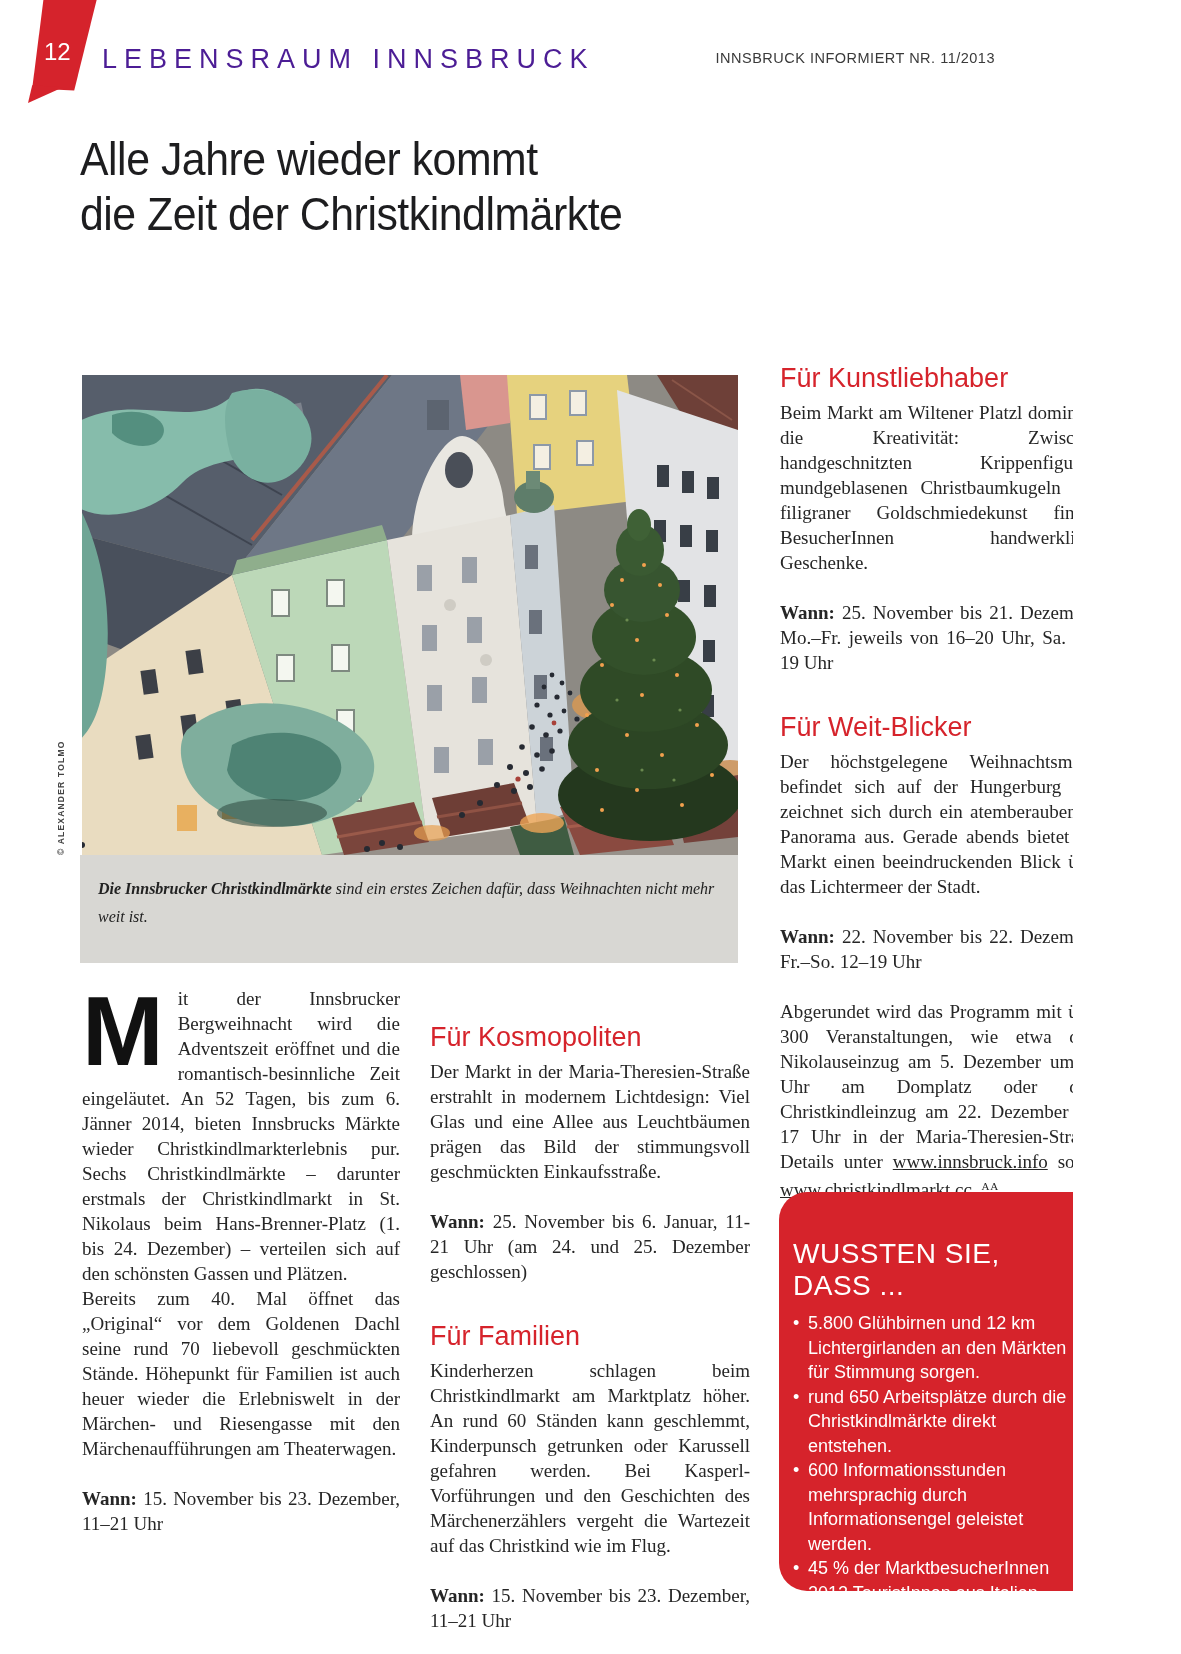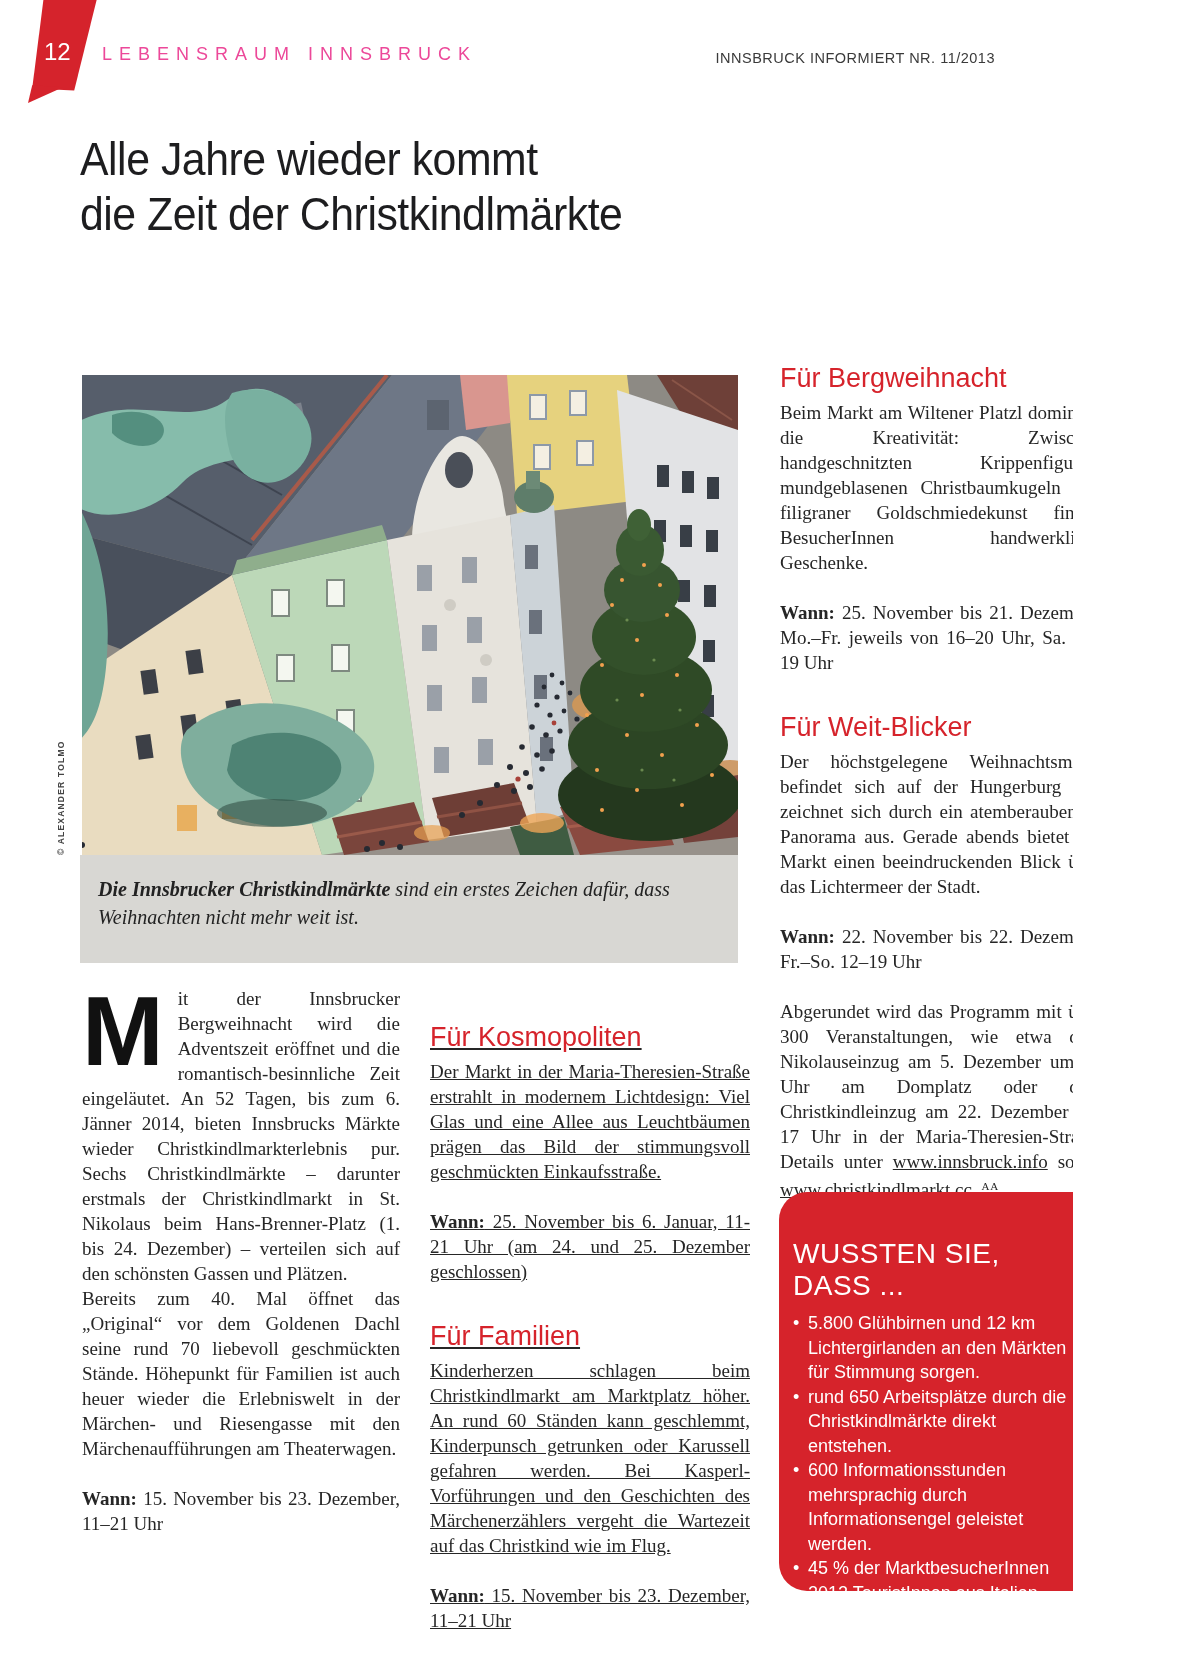--- a/index.html
+++ b/index.html
@@ -24,8 +24,8 @@
     font-family:"Liberation Sans", sans-serif; font-size:24px; font-weight:400;
   }
   .kicker {
-    position:absolute; left:102px; top:44px; color:#ec4899;
-    font-family:"Liberation Sans", sans-serif; font-size:18px;
+    position:absolute; left:102px; top:44px; color:#4c1d95;
+    font-family:"Liberation Sans", sans-serif; font-size:27px;
     letter-spacing:7px; white-space:nowrap;
   }
   .issue {

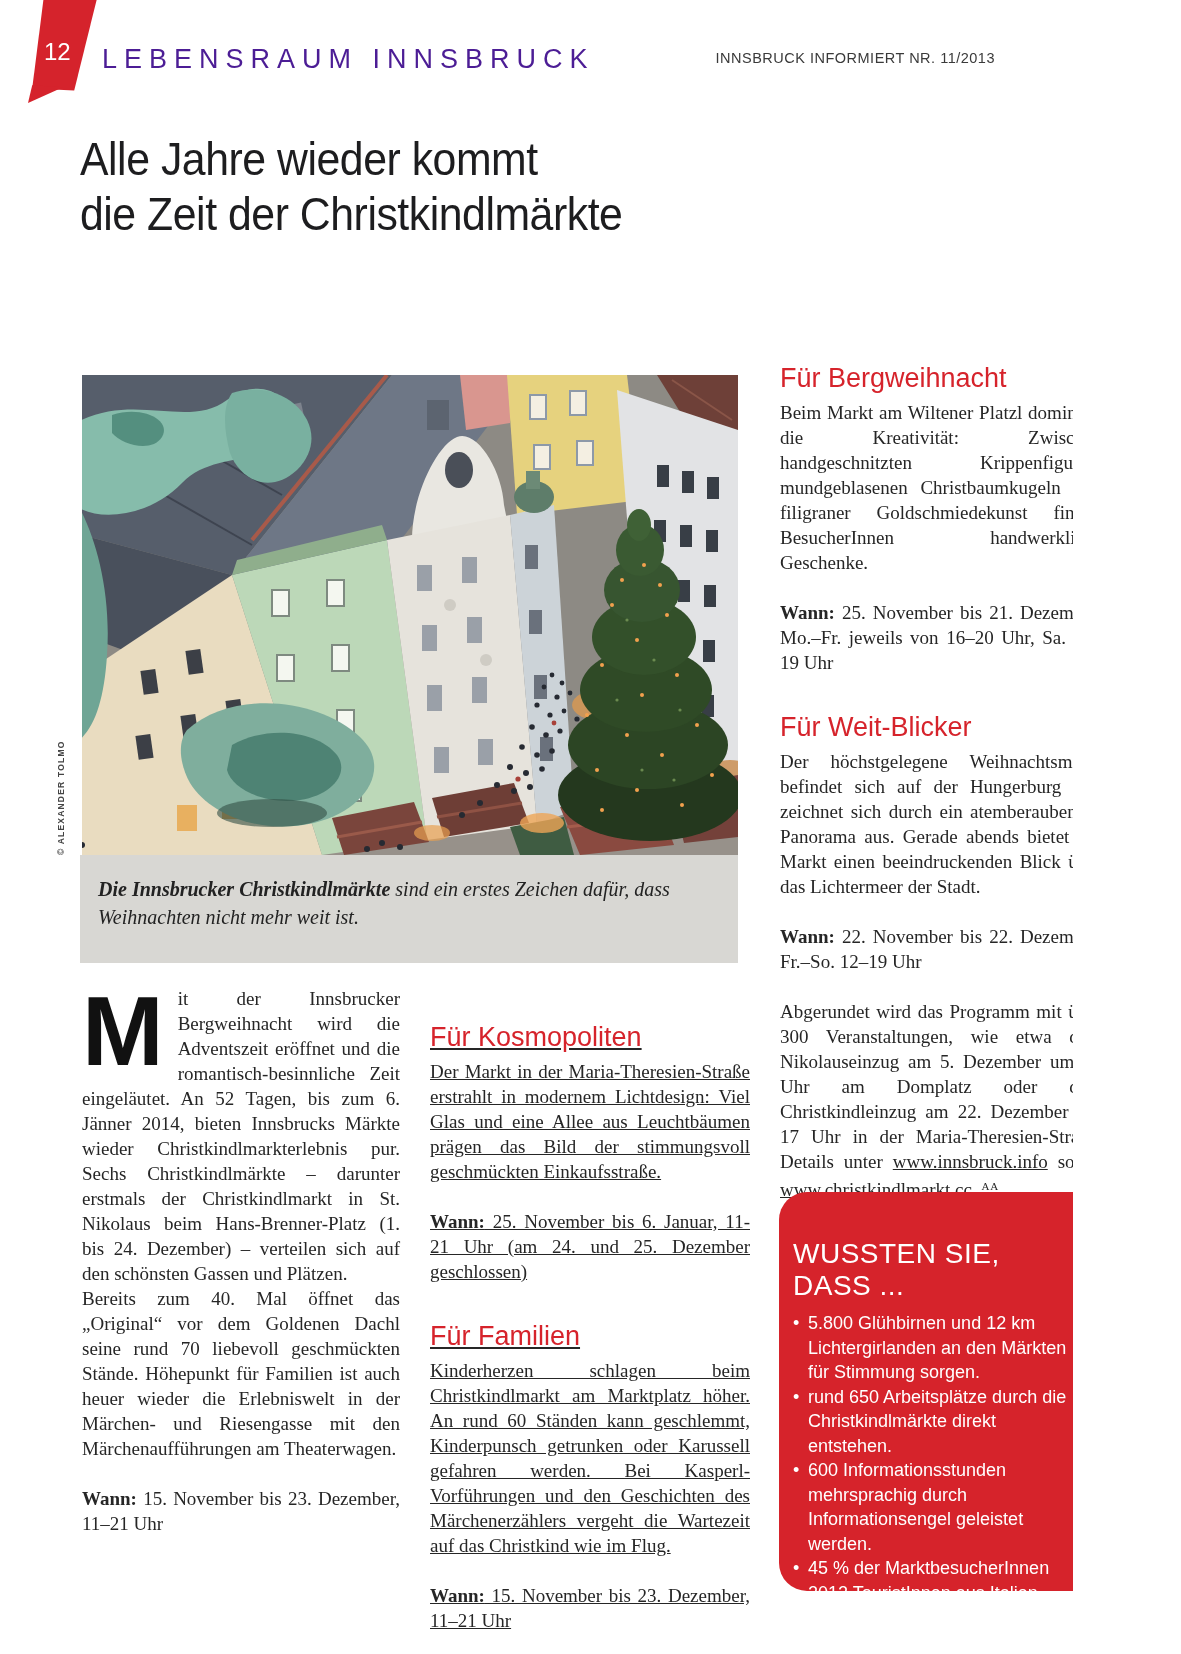--- a/index.html
+++ b/index.html
@@ -336,7 +336,7 @@
   </div>
 
   <div class="col col3">
-    <h2 class="subhead">Für Bergweihnacht</h2>
+    <h2 class="subhead">Für Kunstliebhaber</h2>
     <p>Beim Markt am Wiltener Platzl dominiert die Kreativität: Zwischen handgeschnitzten Krippenfiguren, mundgeblasenen Christbaumkugeln und filigraner Goldschmiedekunst finden BesucherInnen handwerkliche Geschenke.</p>
     <p class="wann"><b>Wann:</b><span> 25. November bis 21. Dezember, Mo.–Fr. jeweils von 16–20 Uhr, Sa. 14–19 Uhr</span></p>
     <h2 class="subhead spaced">Für Weit-Blicker</h2>

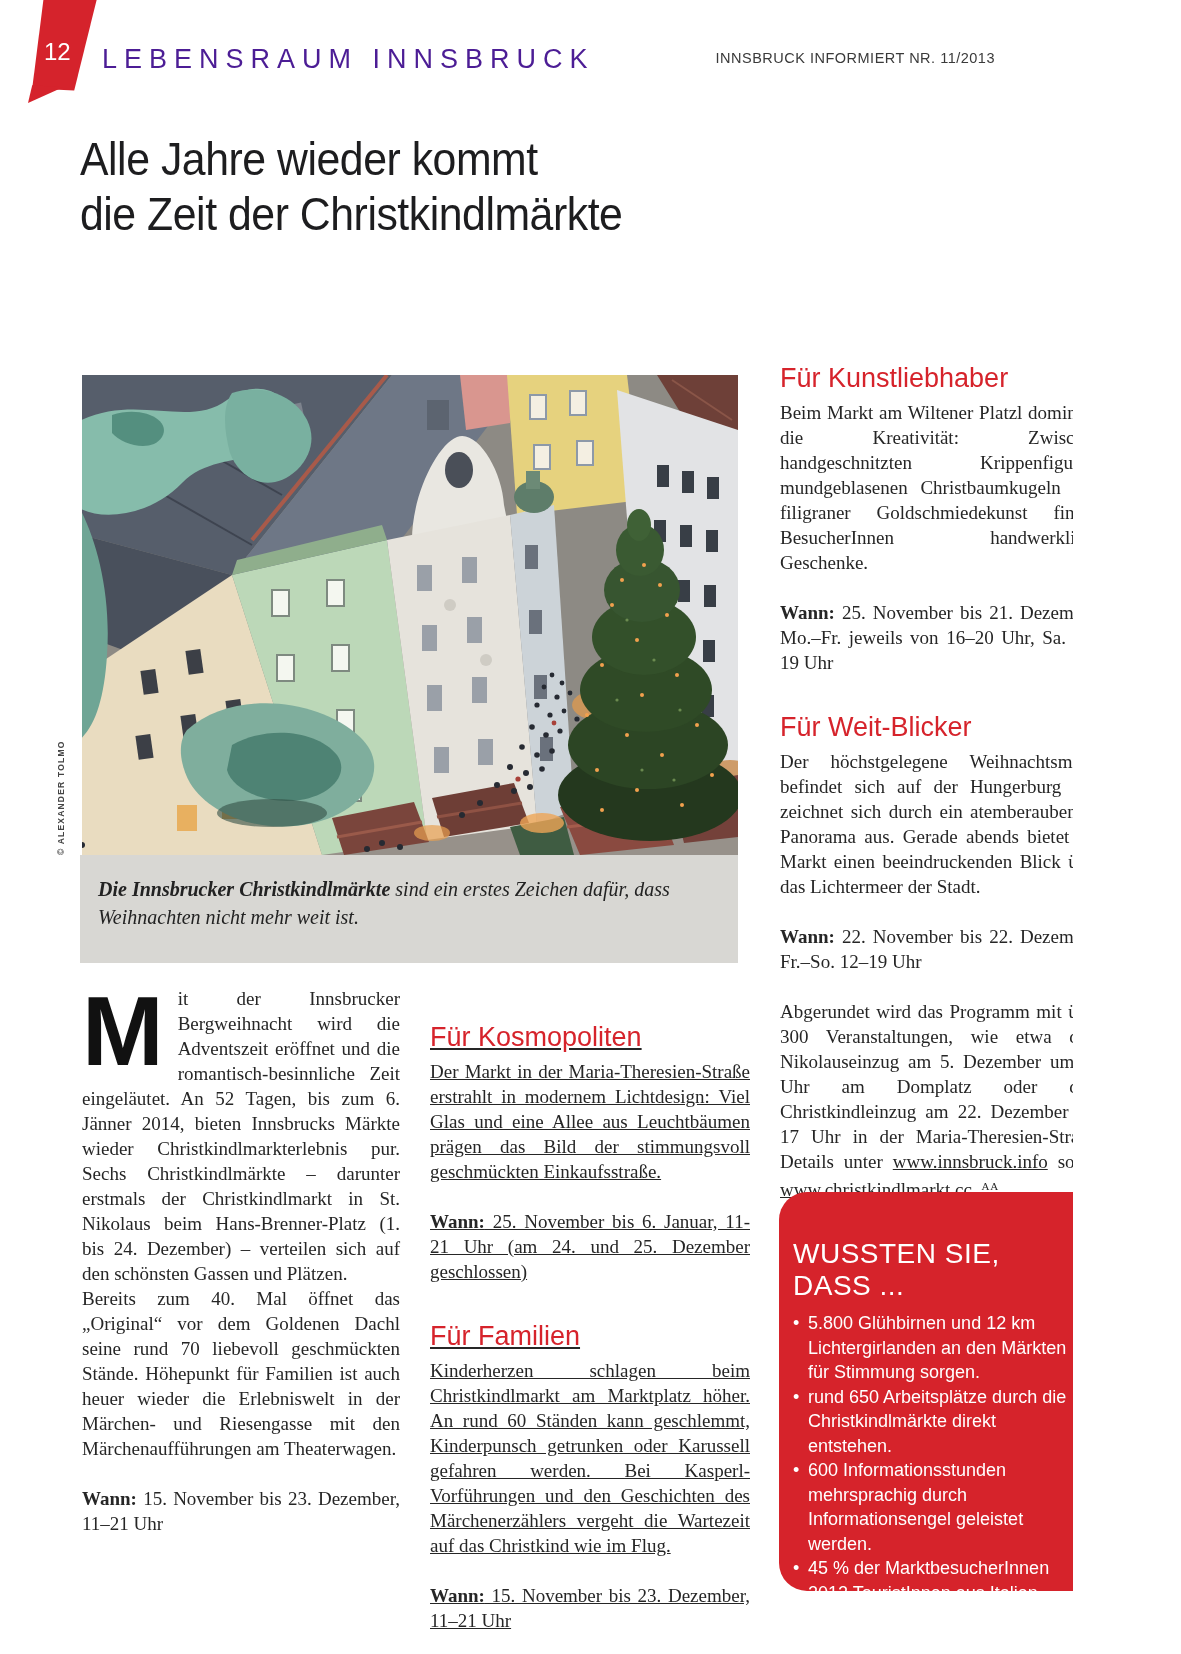--- a/index.html
+++ b/index.html
@@ -61,7 +61,7 @@
     position:absolute; left:80px; top:855px; width:658px; height:108px;
     background:#d8d7d3; padding:20px 18px 0 18px;
     font-family:"Liberation Serif", serif; font-style:italic;
-    font-size:20px; line-height:28px; color:#222;
+    font-size:16px; line-height:28px; color:#222;
   }
   .caption b { font-weight:700; }
   

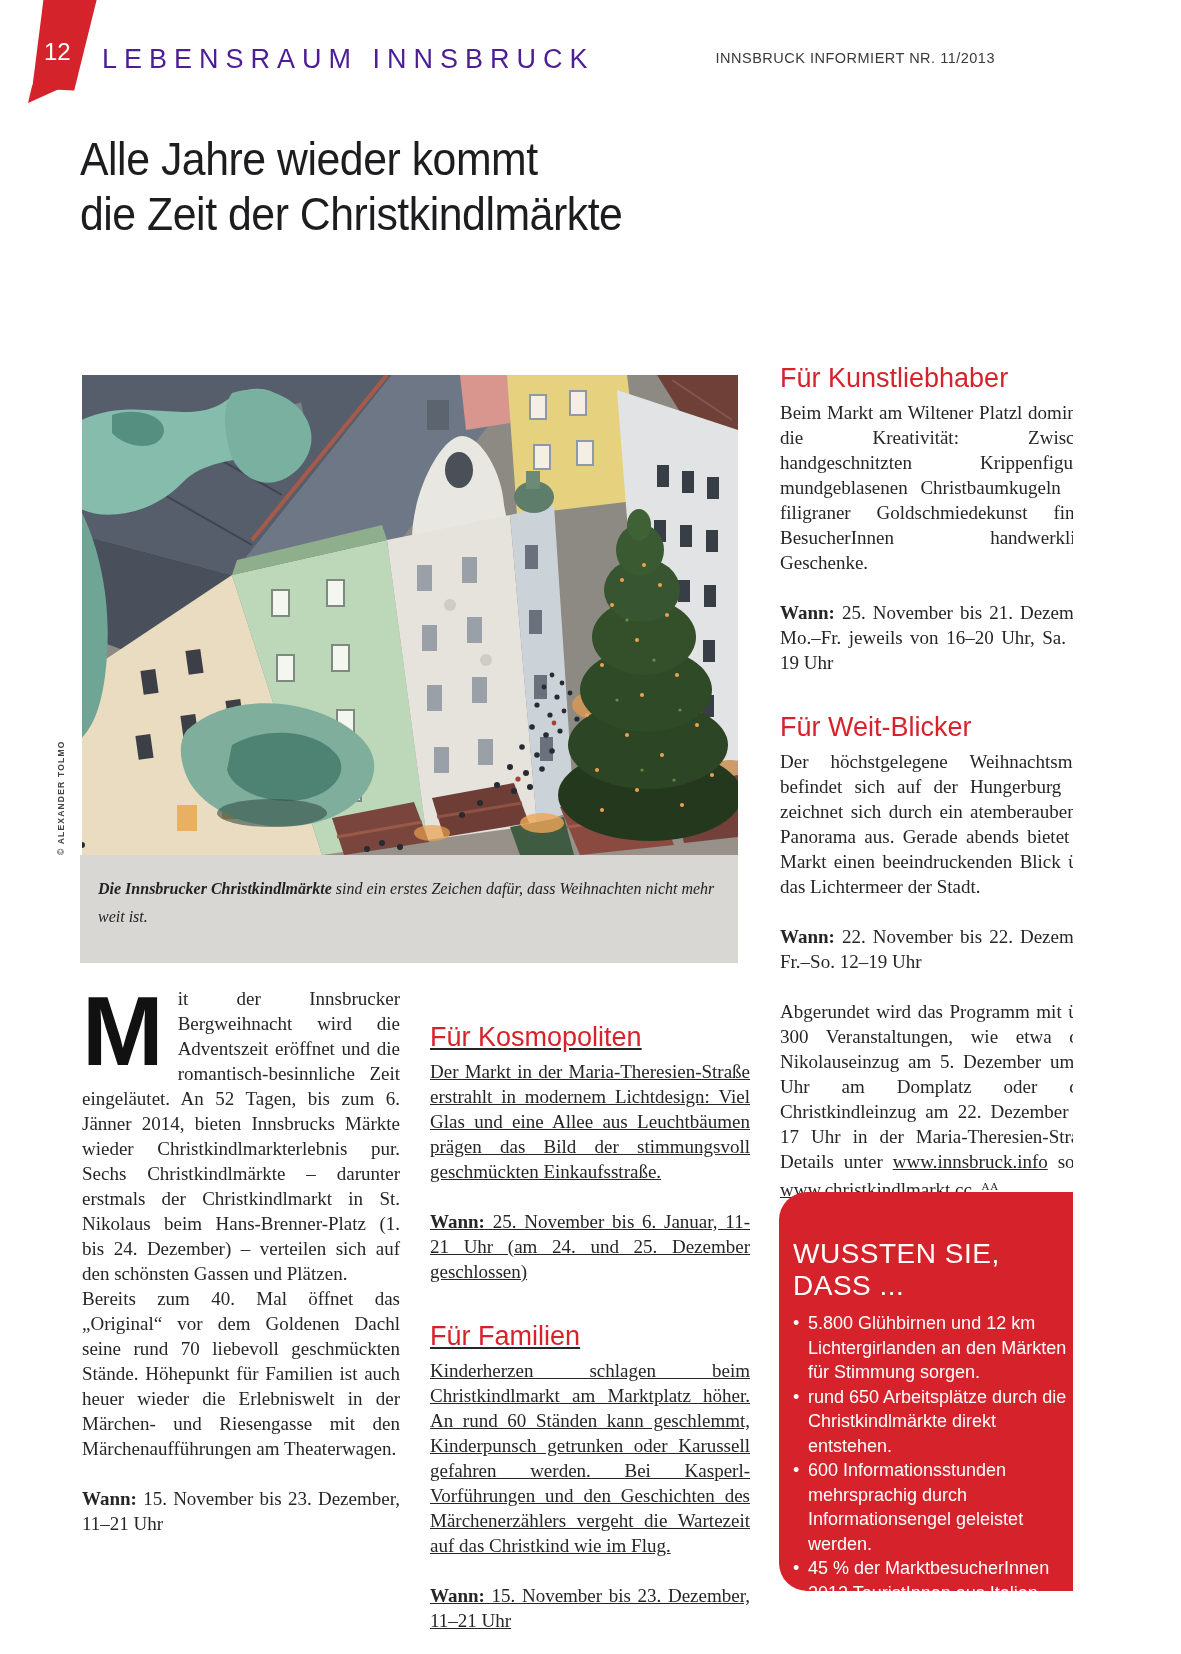--- a/index.html
+++ b/index.html
@@ -67,7 +67,7 @@
   
   .col { position:absolute; text-align:justify; font-size:19px; line-height:25px; }
   .col1 { left:82px;  top:986px;  width:318px; }
-  .col2 { left:430px; top:1022px; width:320px;text-decoration:underline; }
+  .col2 { left:430px; top:1022px; width:320px; }
   .col3 { left:780px; top:363px;  width:322px; }
   .subhead {
     font-family:"Liberation Sans", sans-serif; color:#d6232b;

